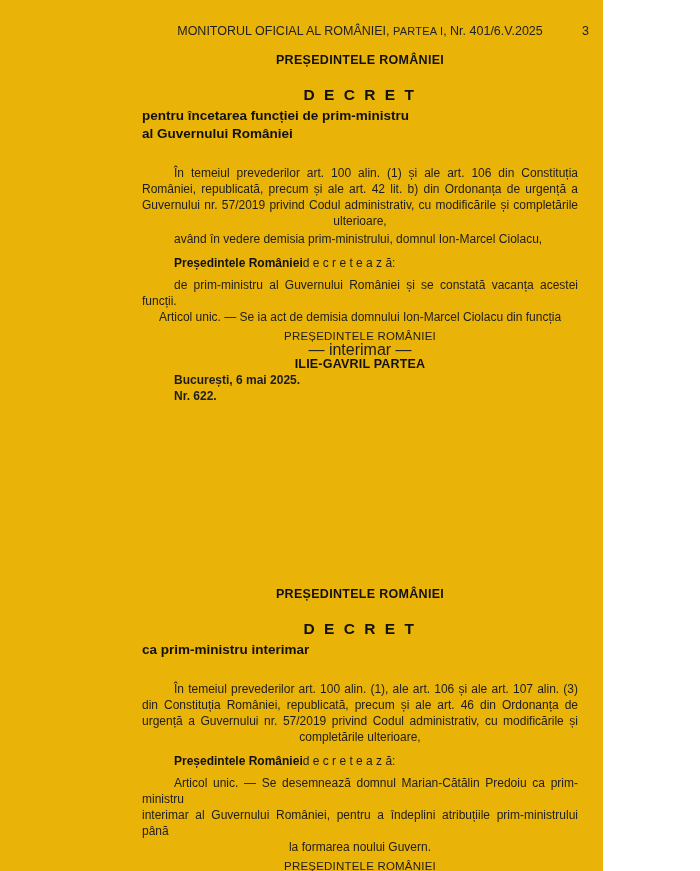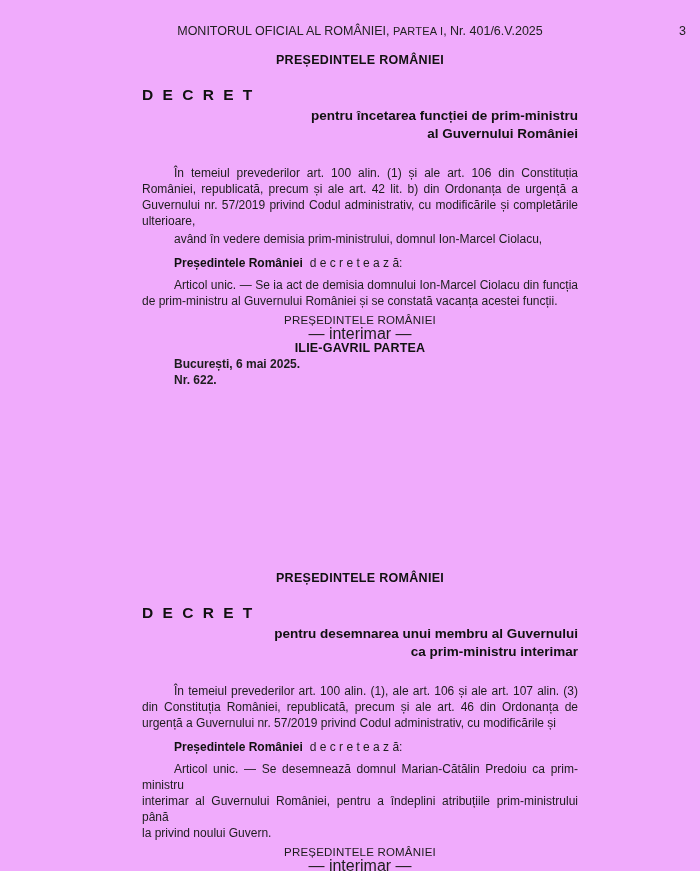--- a/index.html
+++ b/index.html
@@ -5,9 +5,9 @@
   html, body { margin: 0; padding: 0; background: #ffffff; }
   .page {
     position: relative;
-    width: 700px;
+    width: 603px;
     height: 871px;
-    background: #f0abfc;
+    background: #eab308;
     overflow: hidden;
     font-family: "Liberation Sans", "DejaVu Sans", sans-serif;
     color: #1d1d1d;

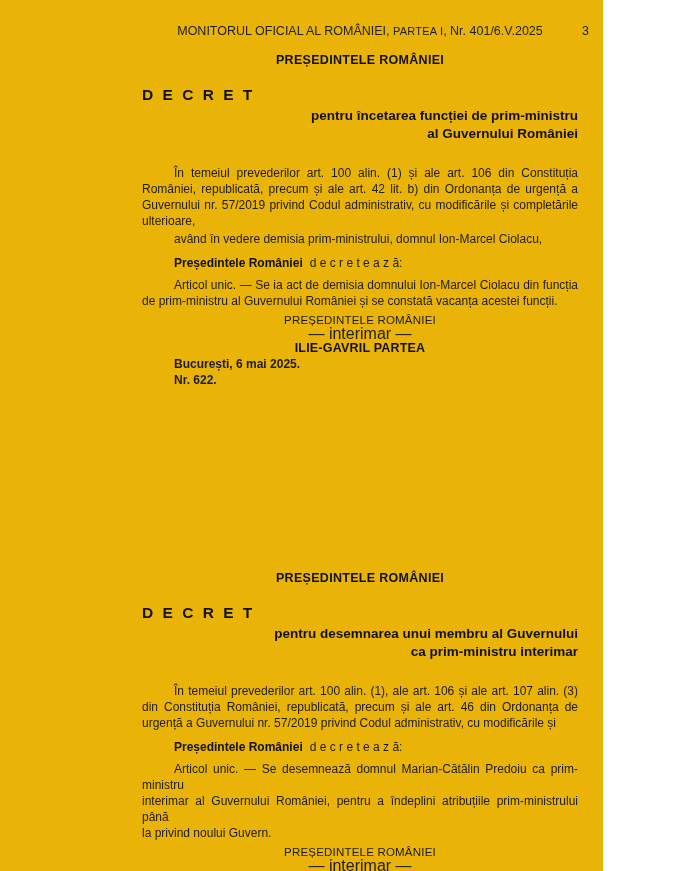--- a/index.html
+++ b/index.html
@@ -51,6 +51,7 @@
   }
   .doctype {
     margin-top: 17px;
+    text-align: center;
     font-weight: bold;
     font-size: 15.5px;
     letter-spacing: 2.5px;

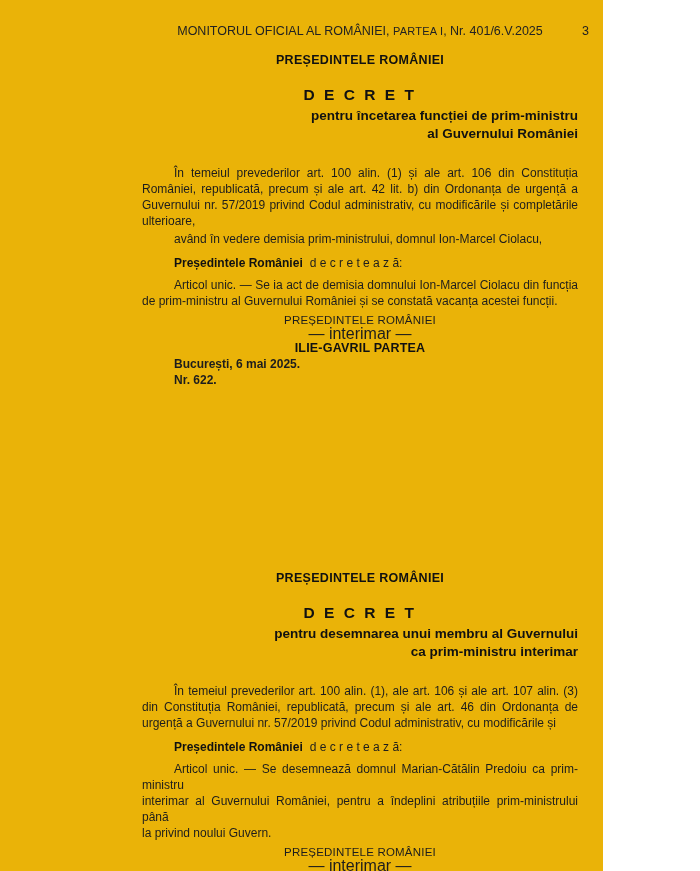--- a/index.html
+++ b/index.html
@@ -60,7 +60,7 @@
   }
   .subtitle {
     margin-top: 2px;
-    text-align: right;
+    text-align: left;
     font-weight: bold;
     font-size: 13.5px;
     line-height: 18px;

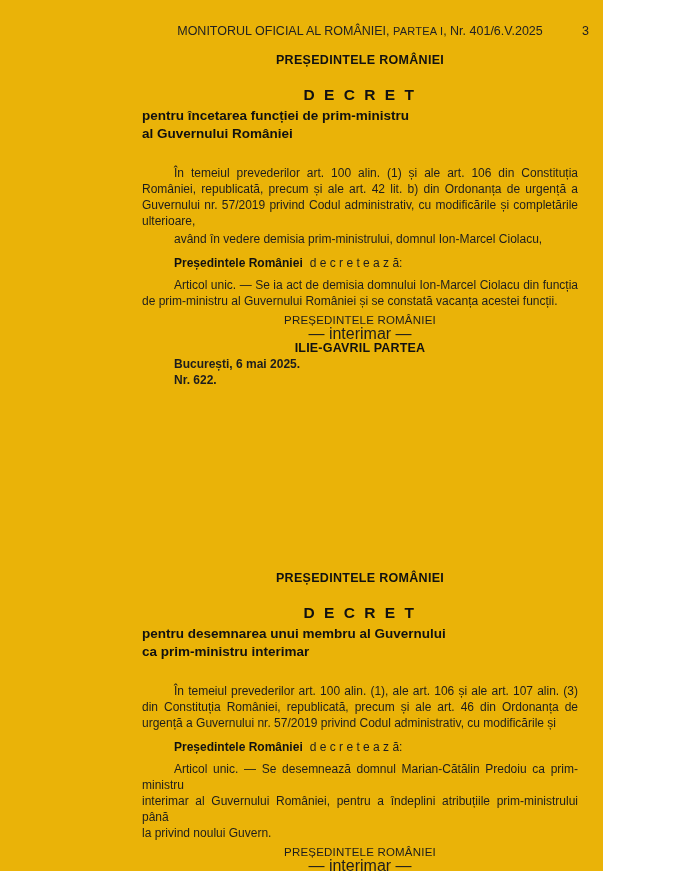--- a/index.html
+++ b/index.html
@@ -71,7 +71,7 @@
   .considering { margin-top: 2px; }
   .article { margin-top: 6px; }
   .just .line { text-align: justify; text-align-last: justify; }
-  .just .line:last-child { text-align: left; text-align-last: auto; }
+  .just .line:last-child { text-align: center; text-align-last: auto; }
   .ind .line:first-child { text-indent: 32px; }
 
   .enacting { margin-top: 8px; padding-left: 32px; line-height: 16px; }

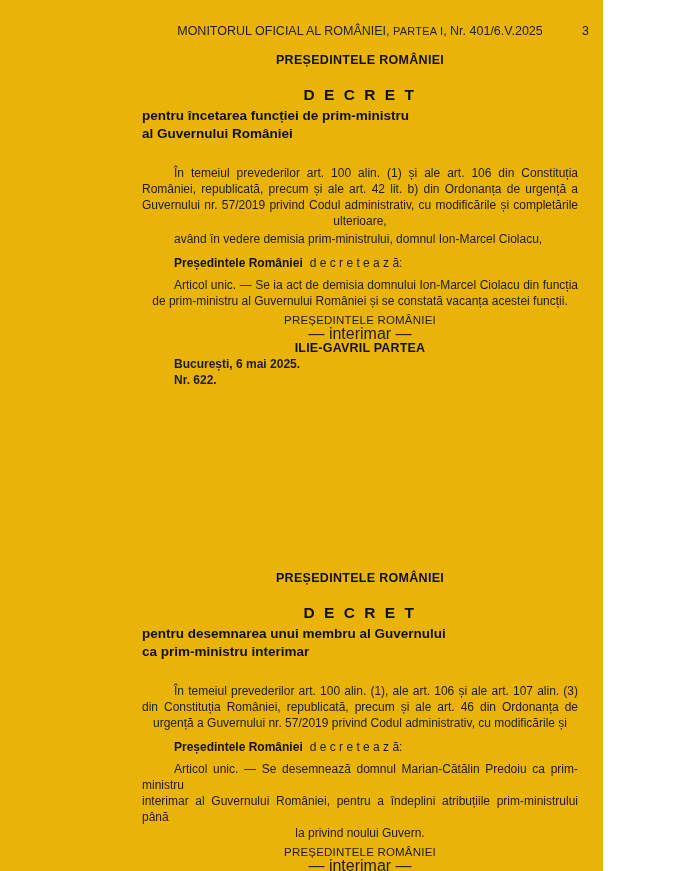--- a/index.html
+++ b/index.html
@@ -76,7 +76,7 @@
 
   .enacting { margin-top: 8px; padding-left: 32px; line-height: 16px; }
   .enacting .b { font-weight: bold; color: #111; }
-  .enacting .sp { margin-left: 7px; }
+  .enacting .sp { }
 
   .sig { margin-top: 4px; text-align: center; }
   .sig-title { font-size: 11.5px; line-height: 14px; letter-spacing: .2px; }

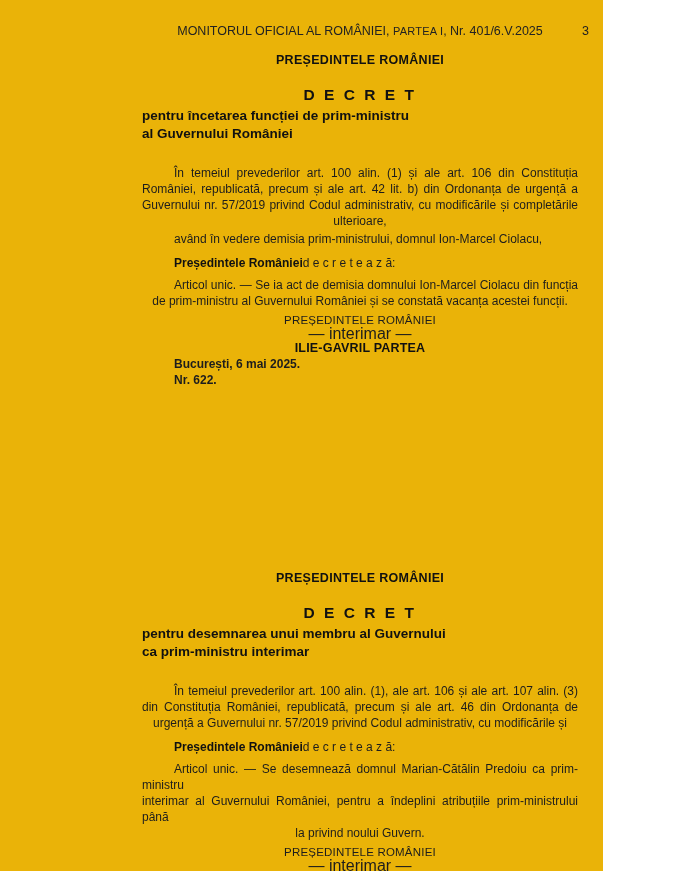--- a/index.html
+++ b/index.html
@@ -115,8 +115,8 @@
         <span class="b">Președintele României</span><span class="sp">d e c r e t e a z ă:</span>
       </div>
       <div class="para article just ind">
+          <div class="line">de prim-ministru al Guvernului României și se constată vacanța acestei funcții.</div>
           <div class="line">Articol unic. — Se ia act de demisia domnului Ion-Marcel Ciolacu din funcția</div>
-          <div class="line">de prim-ministru al Guvernului României și se constată vacanța acestei funcții.</div>
         </div>
       <div class="sig">
         <div class="sig-title">PREȘEDINTELE ROMÂNIEI</div>

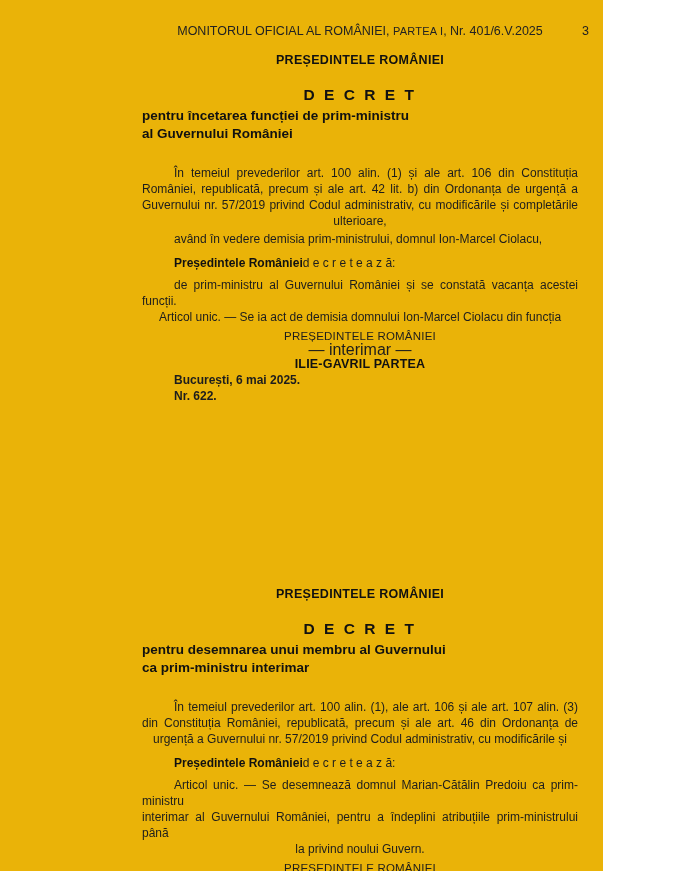--- a/index.html
+++ b/index.html
@@ -133,7 +133,6 @@
       <div class="issuer">PREȘEDINTELE ROMÂNIEI</div>
       <div class="doctype">D E C R E T</div>
       <div class="subtitle">
-          <div class="line">pentru desemnarea unui membru al Guvernului</div>
           <div class="line">ca prim-ministru interimar</div>
         </div>
       <div class="para preamble just ind">

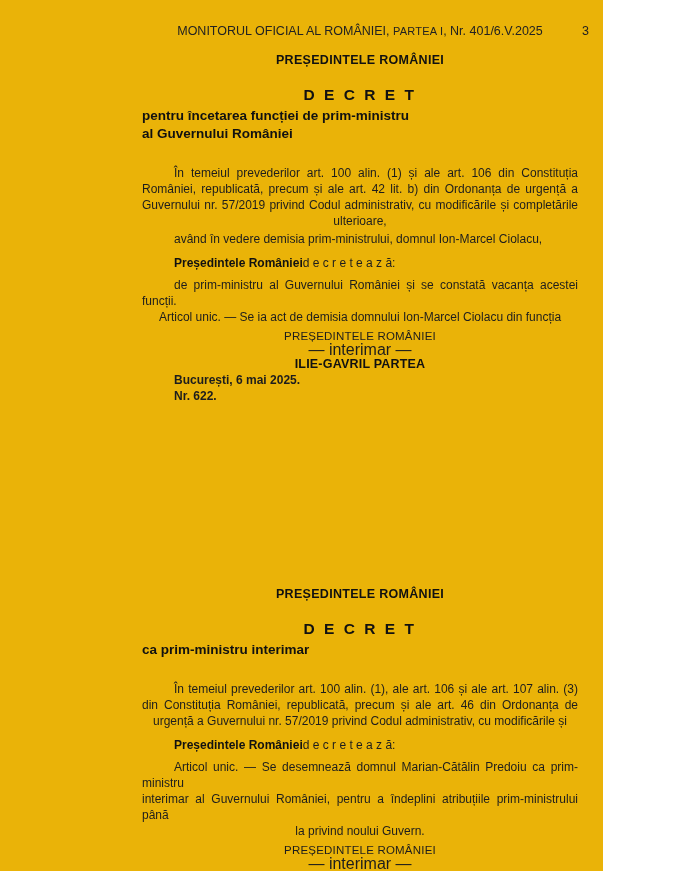--- a/index.html
+++ b/index.html
@@ -139,6 +139,7 @@
           <div class="line">În temeiul prevederilor art. 100 alin. (1), ale art. 106 și ale art. 107 alin. (3)</div>
           <div class="line">din Constituția României, republicată, precum și ale art. 46 din Ordonanța de</div>
           <div class="line">urgență a Guvernului nr. 57/2019 privind Codul administrativ, cu modificările și</div>
+          <div class="line">completările ulterioare,</div>
         </div>
       <div class="enacting">
         <span class="b">Președintele României</span><span class="sp">d e c r e t e a z ă:</span>

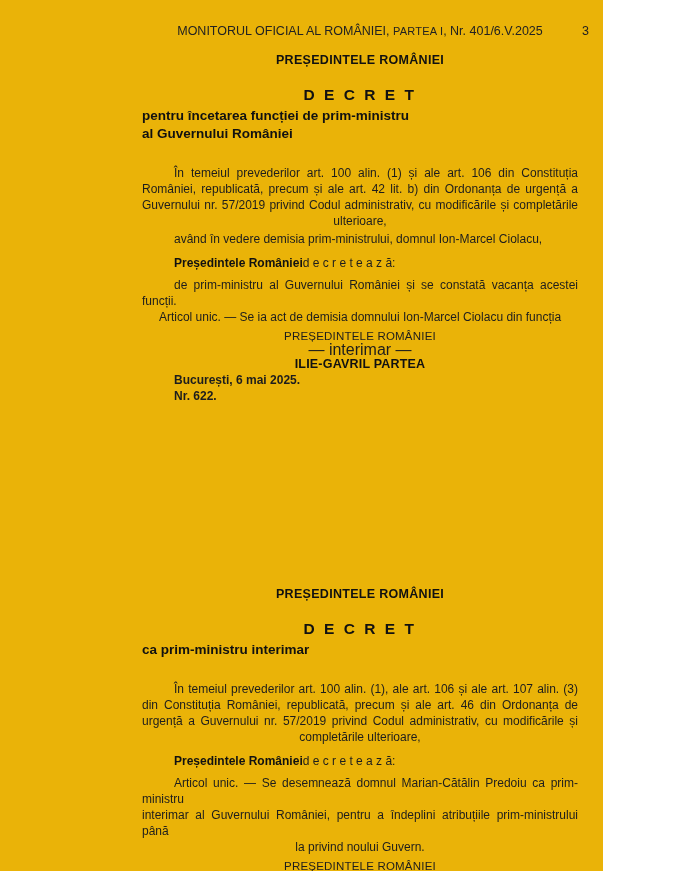--- a/index.html
+++ b/index.html
@@ -147,7 +147,7 @@
       <div class="para article just ind">
           <div class="line">Articol unic. — Se desemnează domnul Marian-Cătălin Predoiu ca prim-ministru</div>
           <div class="line">interimar al Guvernului României, pentru a îndeplini atribuțiile prim-ministrului până</div>
-          <div class="line">la privind noului Guvern.</div>
+          <div class="line">la formarea noului Guvern.</div>
         </div>
       <div class="sig">
         <div class="sig-title">PREȘEDINTELE ROMÂNIEI</div>

